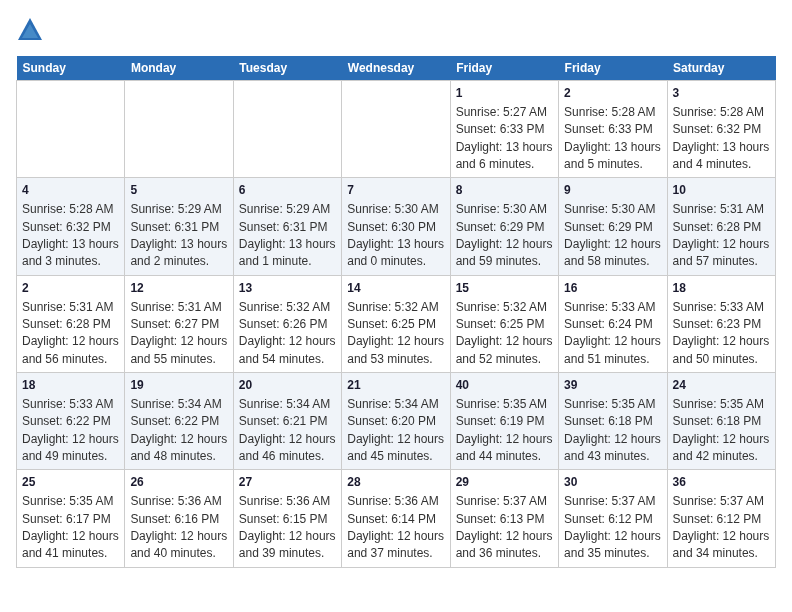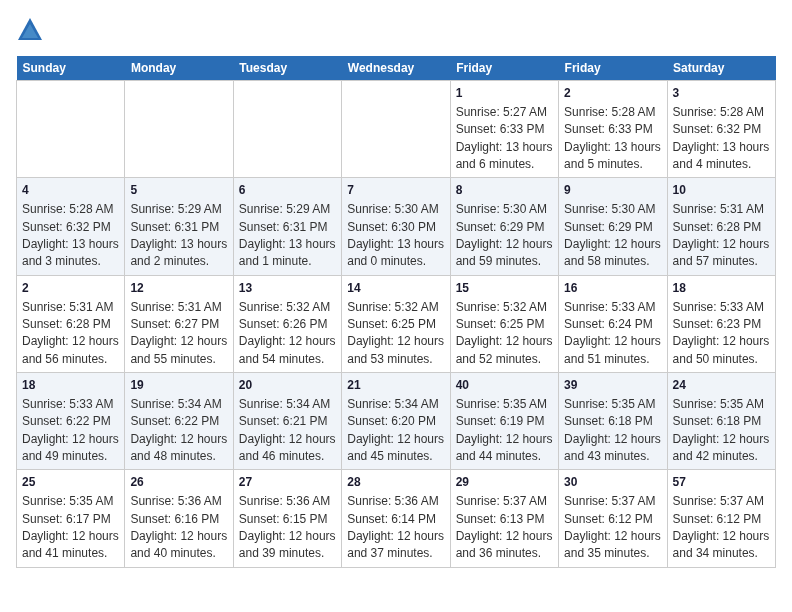--- a/index.html
+++ b/index.html
@@ -338,7 +338,7 @@
 and 35 minutes.</div>
         </td>
         <td>
-          <div class="day-num">57</div>
+          <div class="day-num">36</div>
           <div class="day-info" style="white-space: pre-line;">Sunrise: 5:37 AM
 Sunset: 6:12 PM
 Daylight: 12 hours

